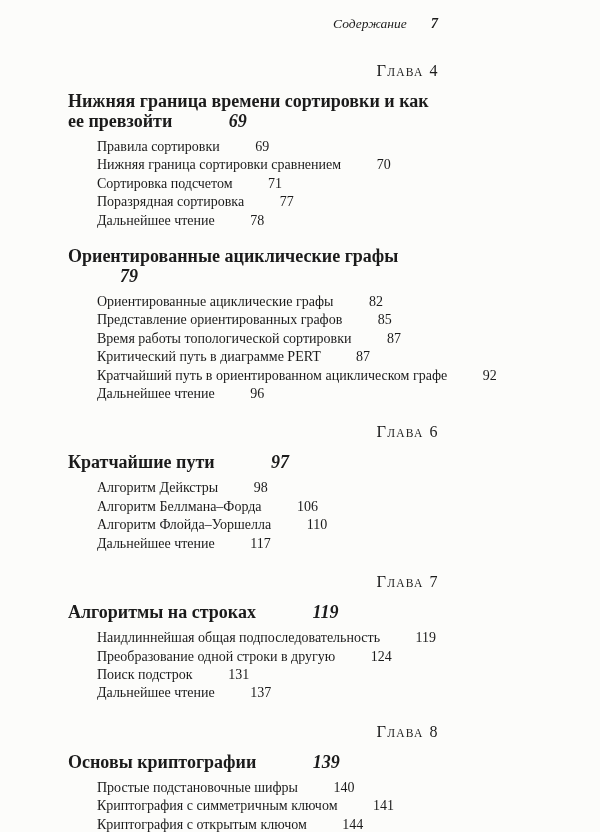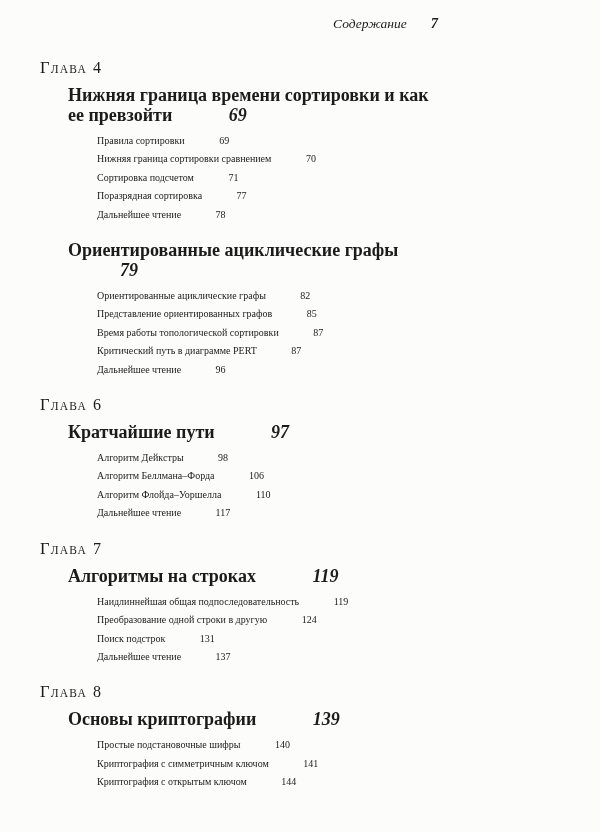--- a/index.html
+++ b/index.html
@@ -35,8 +35,9 @@
 
   .chapter-label {
     font-size: 16px;
-    line-height: 20px;
+    line-height: 26px;
     letter-spacing: 0.5px;
+    text-align: right;
   }
   .chapter-label .word {
     display: inline-block;

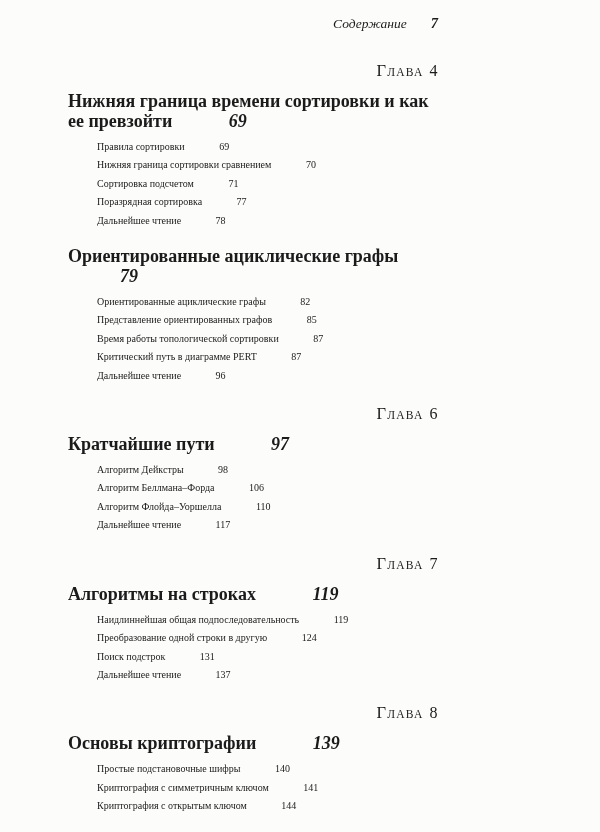--- a/index.html
+++ b/index.html
@@ -73,7 +73,7 @@
     padding: 0;
   }
   .toc-entry {
-    font-size: 10px;
+    font-size: 14px;
     line-height: 18.4px;
     white-space: nowrap;
   }

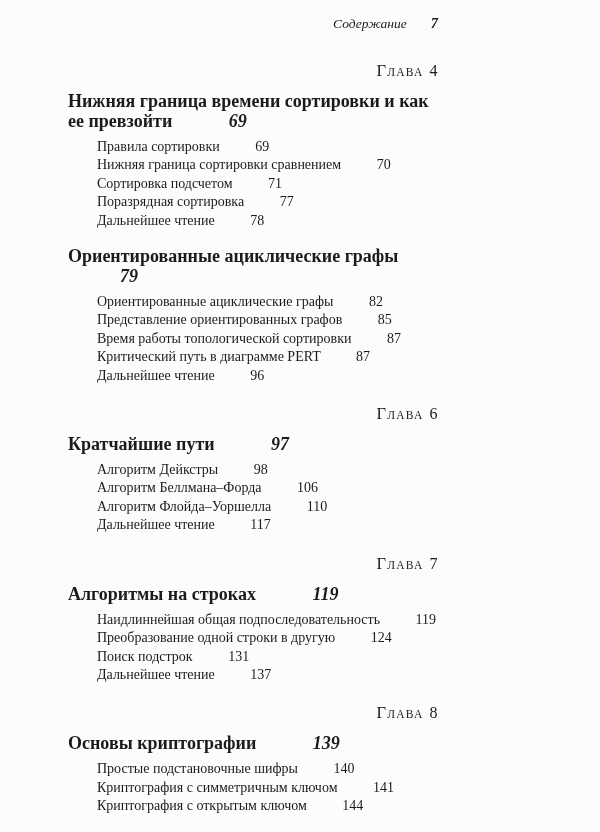--- a/index.html
+++ b/index.html
@@ -151,6 +151,10 @@
     <span class="entry-page">87</span>
   </li>
 
+  <li class="toc-entry">
+    <span class="entry-title">Кратчайший путь в ориентированном ациклическом графе</span>
+    <span class="entry-page">92</span>
+  </li>
 
   <li class="toc-entry">
     <span class="entry-title">Дальнейшее чтение</span>

